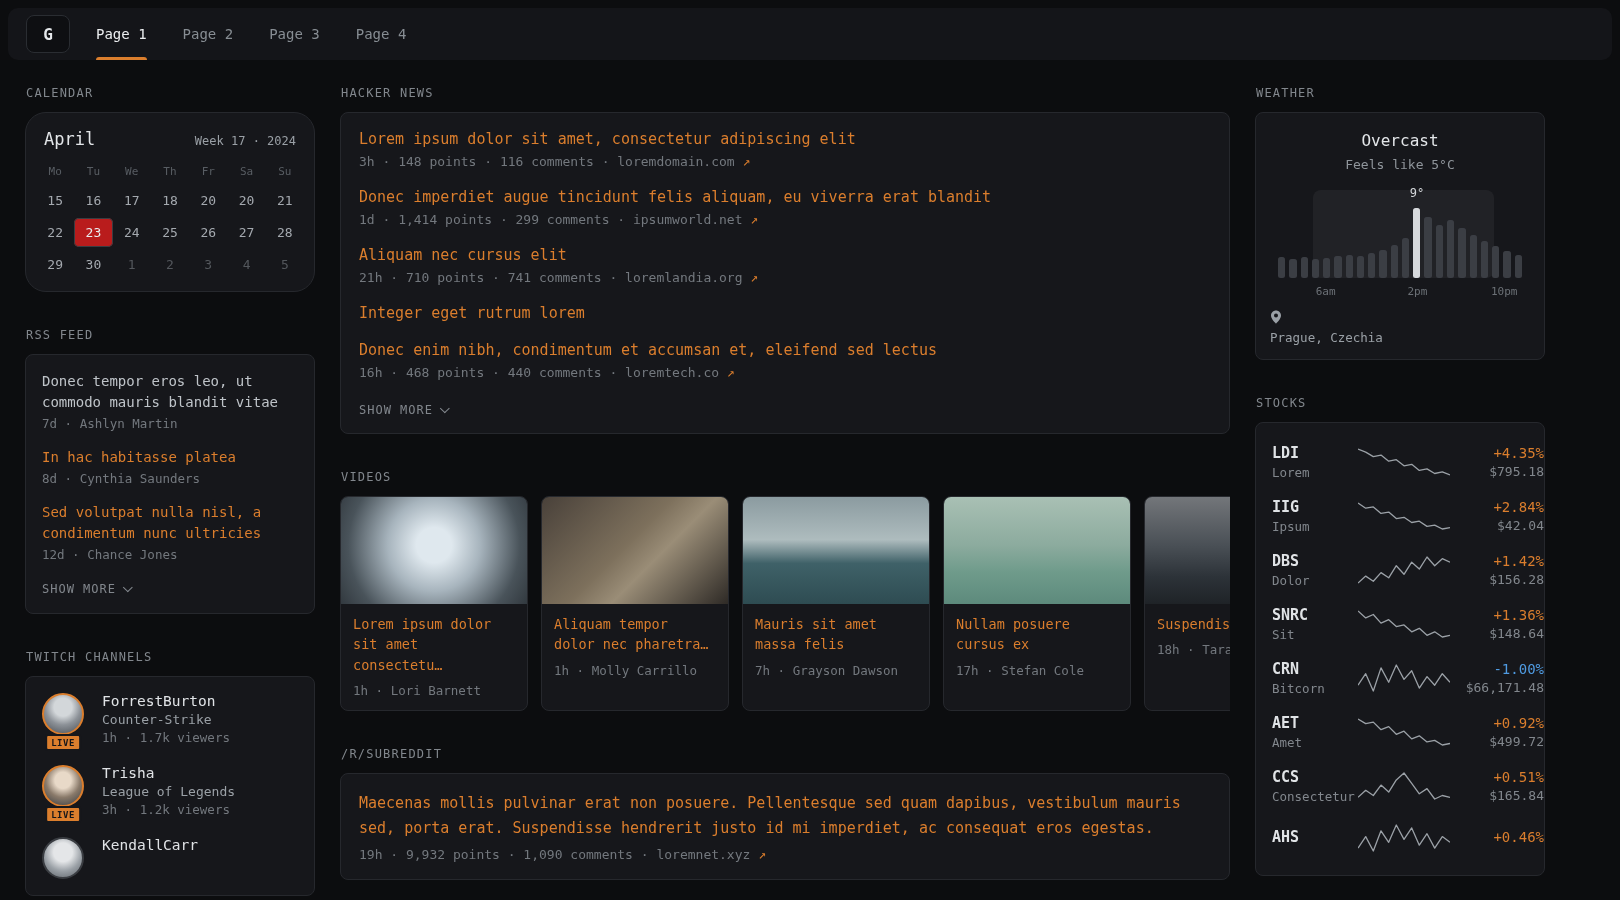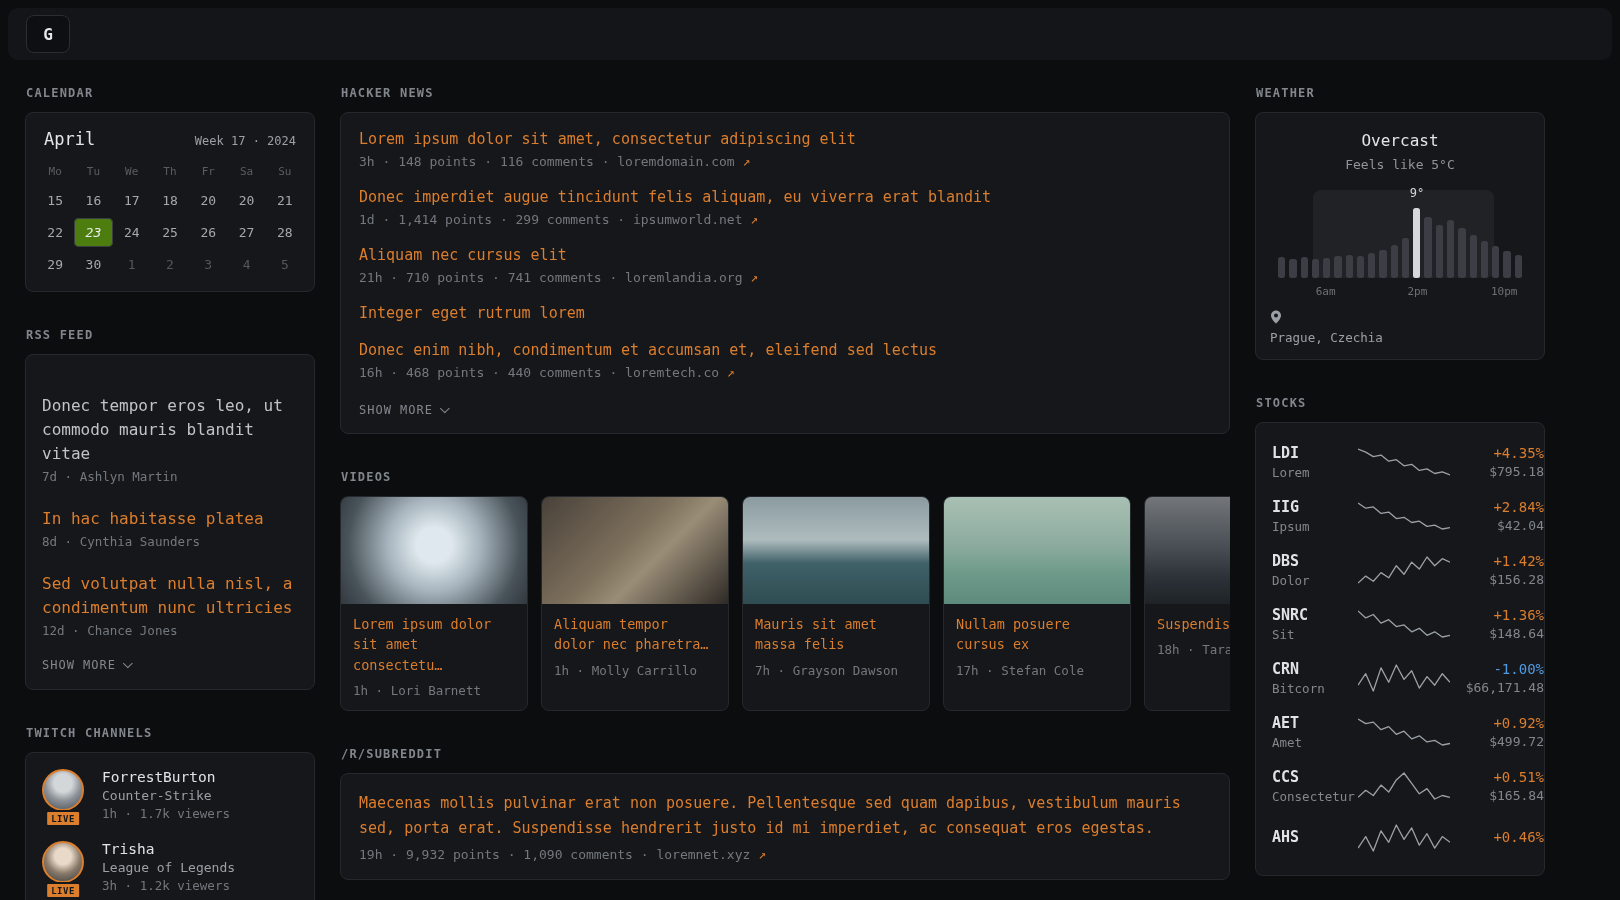--- a/index.html
+++ b/index.html
@@ -157,6 +157,12 @@
 
 <header class="topbar">
   <div class="logo">G</div>
+  <nav class="tabs">
+      <div class="tab active">Page 1</div>
+      <div class="tab">Page 2</div>
+      <div class="tab">Page 3</div>
+      <div class="tab">Page 4</div>
+    </nav>
 </header>
 
 <main>

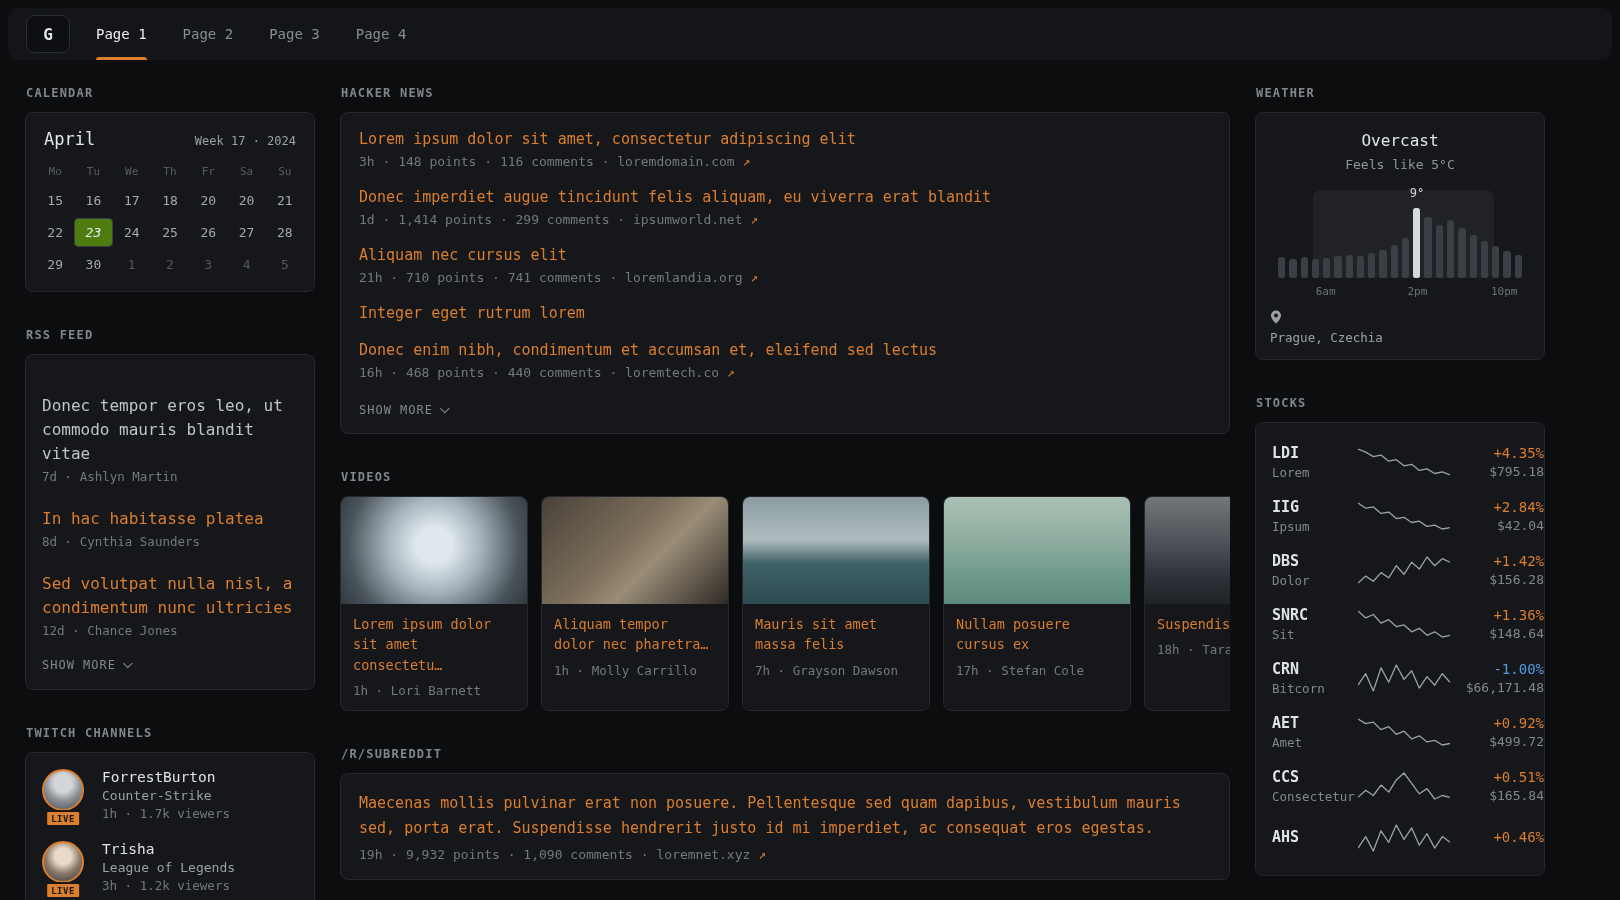--- a/index.html
+++ b/index.html
@@ -59,7 +59,7 @@
   .col-right{width:290px;flex:none;}
   .widget{margin-bottom:36px;}
   .widget-title{
-    font-size:12px;font-weight:bold;letter-spacing:1.2px;
+    font-size:12px;font-weight:normal;letter-spacing:1.2px;
     color:#82878d;margin:0 0 12px 1px;
   }
   .card{background:var(--card-bg);border:1px solid var(--card-border);border-radius:8px;}

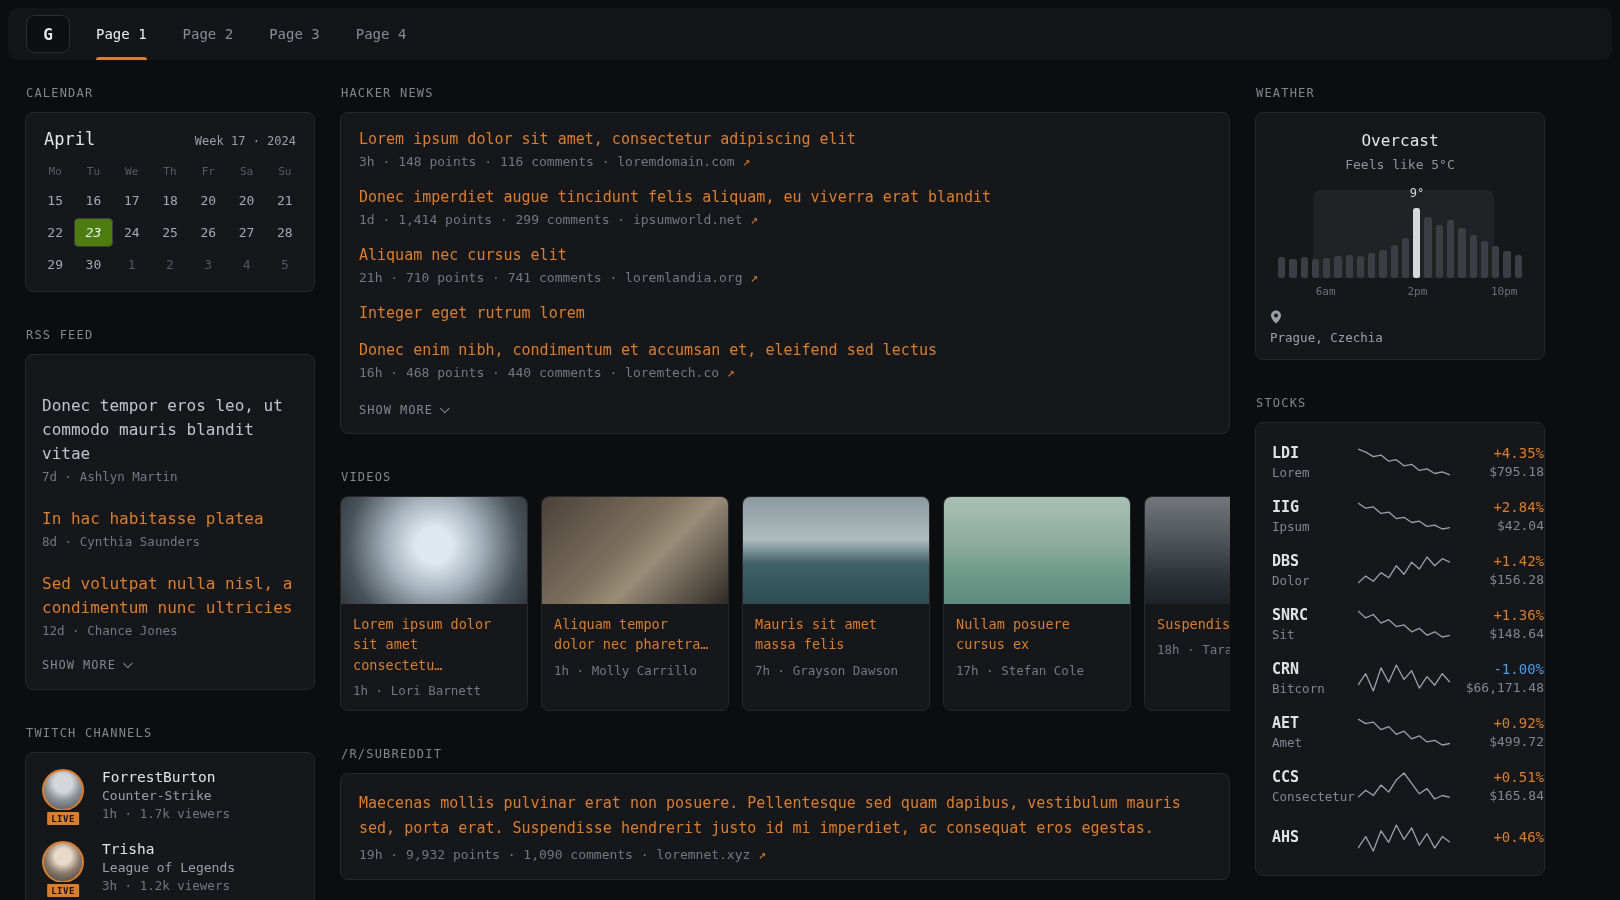--- a/index.html
+++ b/index.html
@@ -73,7 +73,7 @@
     transform:rotate(-45deg) translate(1px,-2px);
   }
   
-  .cal-card{padding:14px 10px 12px;}
+  .cal-card{padding:14px 10px 12px;border-radius:21px;}
   .cal-head{display:flex;justify-content:space-between;align-items:baseline;padding:2px 8px 10px;}
   .cal-month{font-size:17px;color:var(--text-strong);}
   .cal-meta{font-size:12px;color:var(--text-body);}

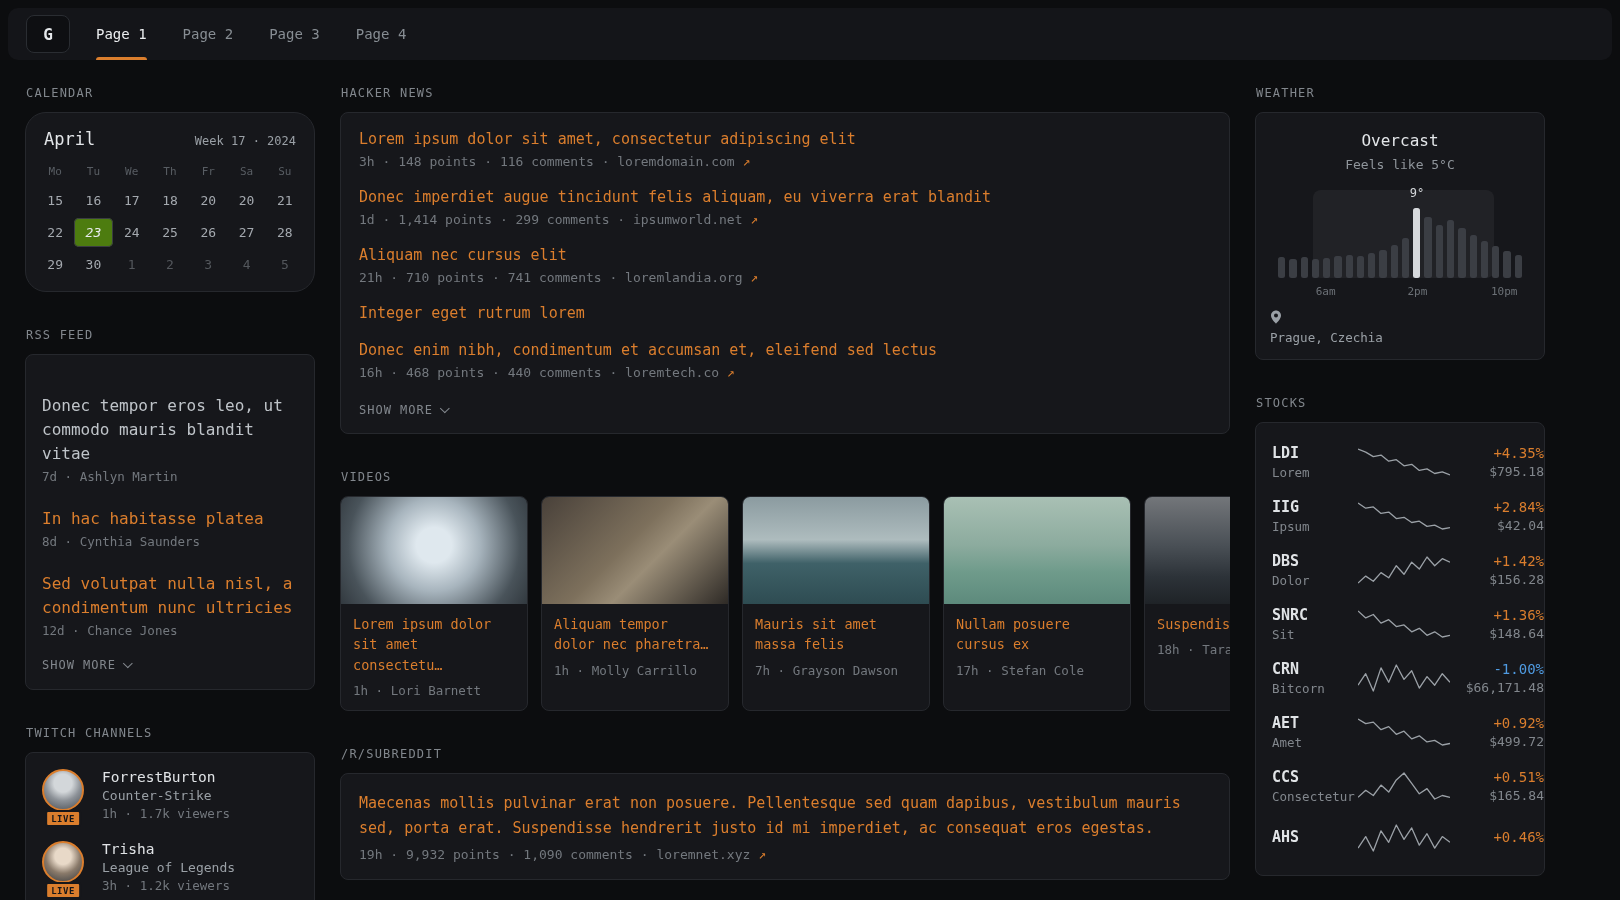--- a/index.html
+++ b/index.html
@@ -81,7 +81,7 @@
   .cal-cell{height:29px;display:flex;align-items:center;justify-content:center;font-size:13px;color:#a4a9af;border-radius:5px;}
   .cal-dow{color:var(--text-faint);font-size:11px;height:24px;}
   .cal-cell.muted{color:#53575c;}
-  .cal-cell.selected{background:#4d7c0f;box-shadow:inset 0 0 0 1px #3a3d42;color:#e9ecef;font-style:italic;}
+  .cal-cell.selected{background:#b91c1c;box-shadow:inset 0 0 0 1px #3a3d42;color:#e9ecef;}
   
   .rss-card{padding:16px;}
   .rss-item{margin-bottom:16px;}

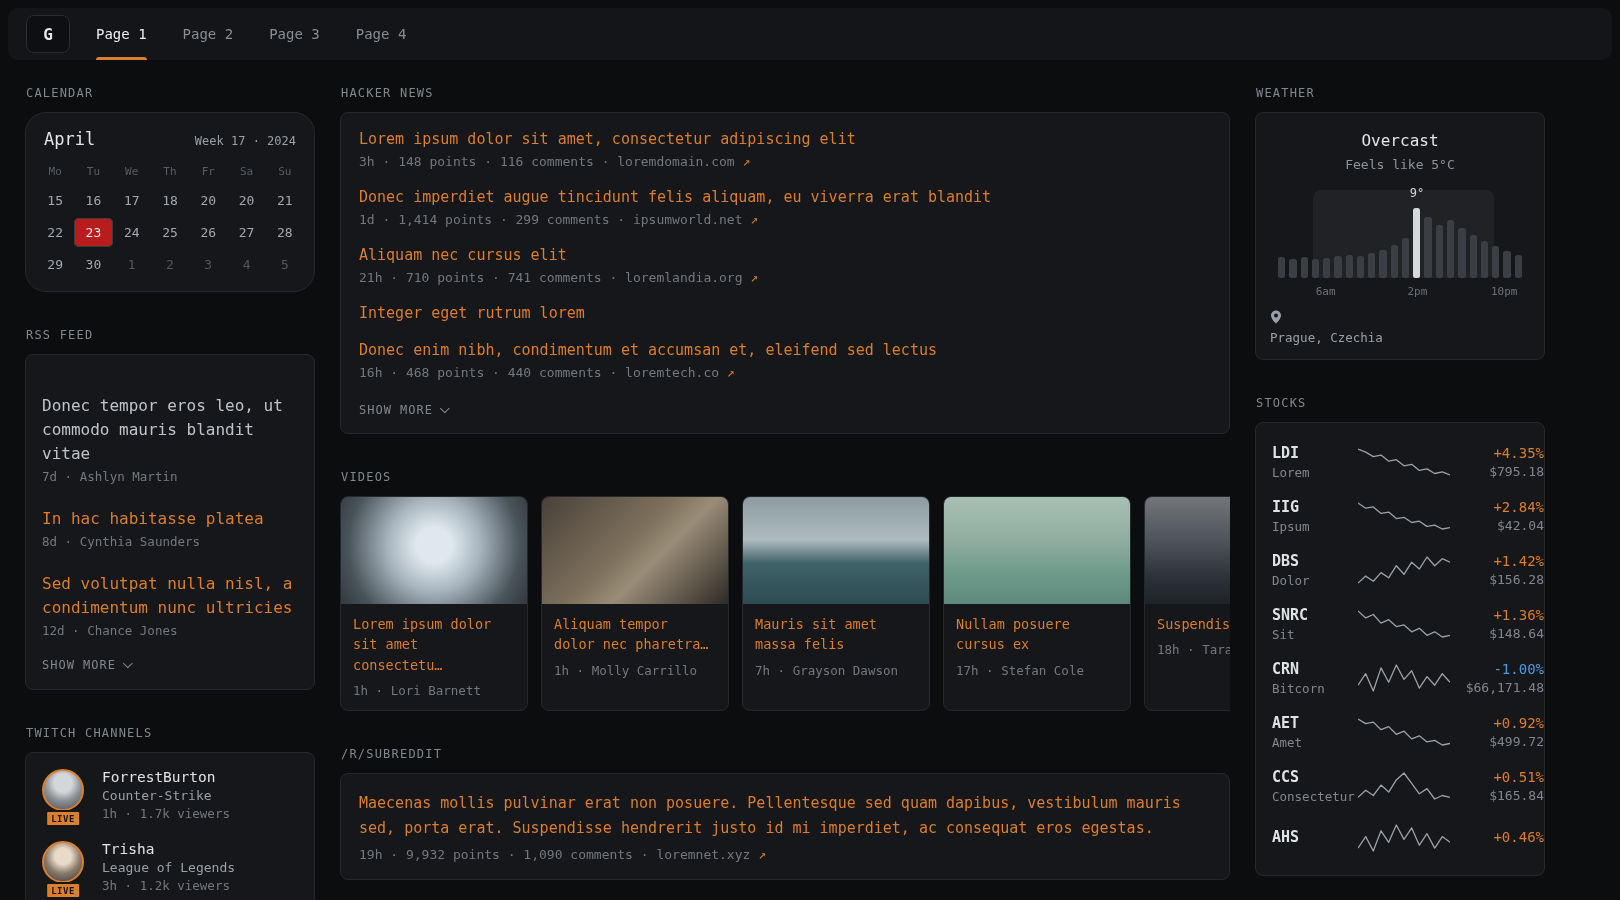--- a/index.html
+++ b/index.html
@@ -85,7 +85,7 @@
   
   .rss-card{padding:16px;}
   .rss-item{margin-bottom:16px;}
-  .rss-title{font-size:16px;line-height:1.5;color:var(--accent);cursor:pointer;margin-top:23px;}
+  .rss-title{font-size:14px;line-height:1.5;color:var(--accent);cursor:pointer;}
   .rss-title.read{color:#bfc4c9;}
   .rss-meta{font-size:12.5px;color:var(--text-dim);margin-top:3px;}
   

